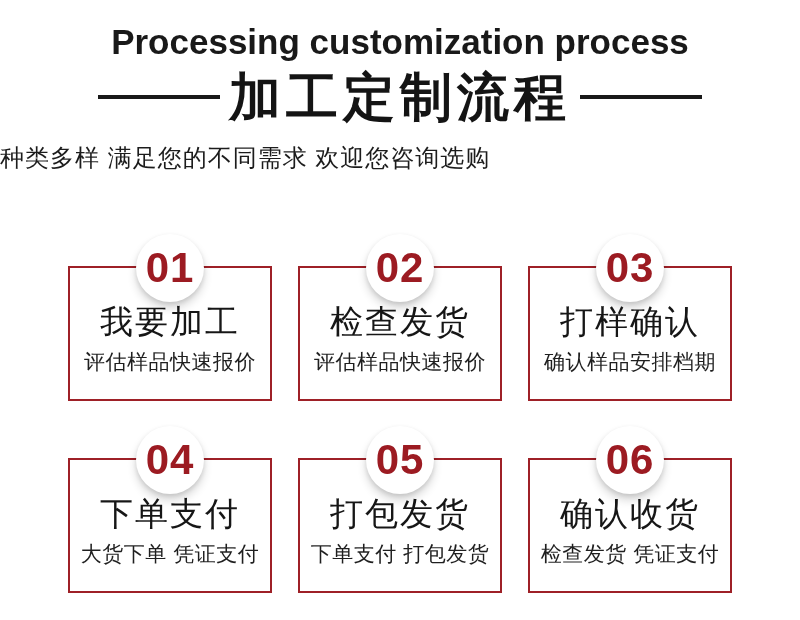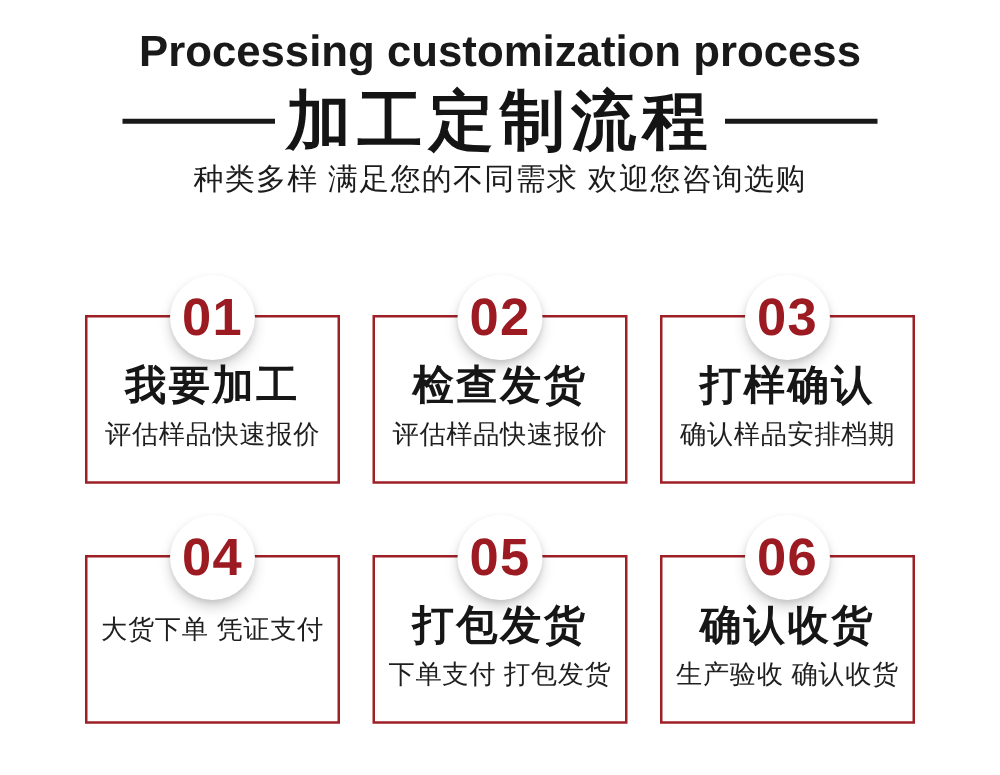--- a/index.html
+++ b/index.html
@@ -35,8 +35,7 @@
     letter-spacing:5px;
   }
   .subtitle {
-    margin-top:4px;
-    text-align:center;
+    margin-top:18px;
     font-size:24px; line-height:28px;
     color:#1c1c1c;
     letter-spacing:1px;

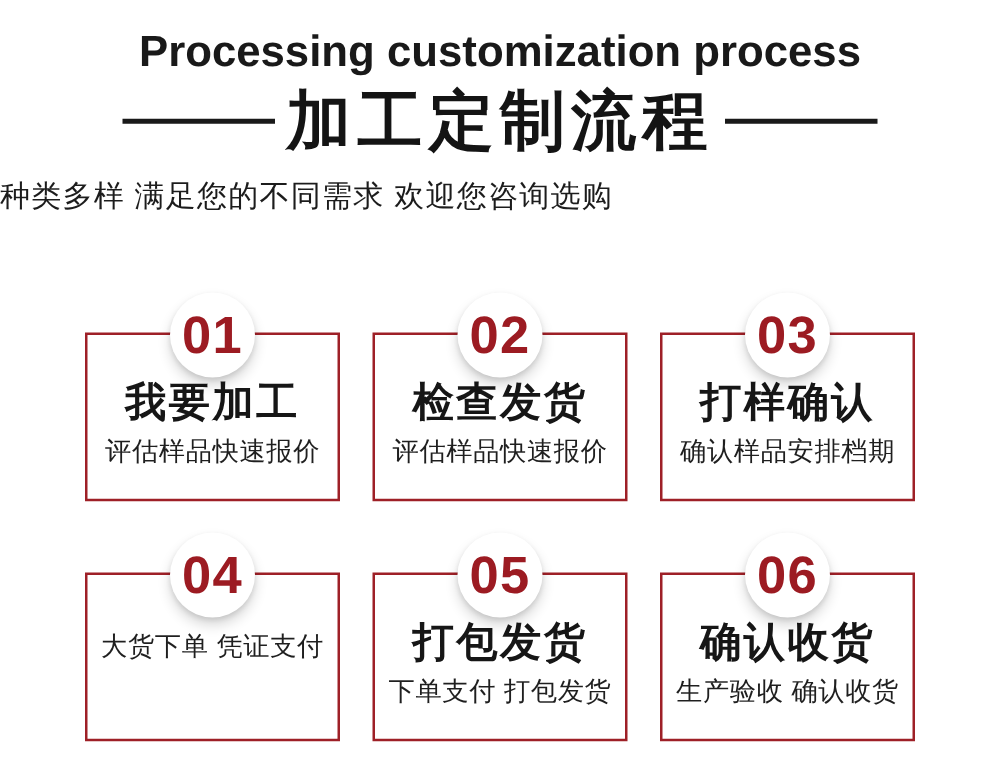--- a/index.html
+++ b/index.html
@@ -80,7 +80,7 @@
   }
   .card-title {
     font-size:33px; line-height:36px;
-    font-weight:700;
+    font-weight:400;
     color:#161616;
     letter-spacing:2px;
     white-space:nowrap;

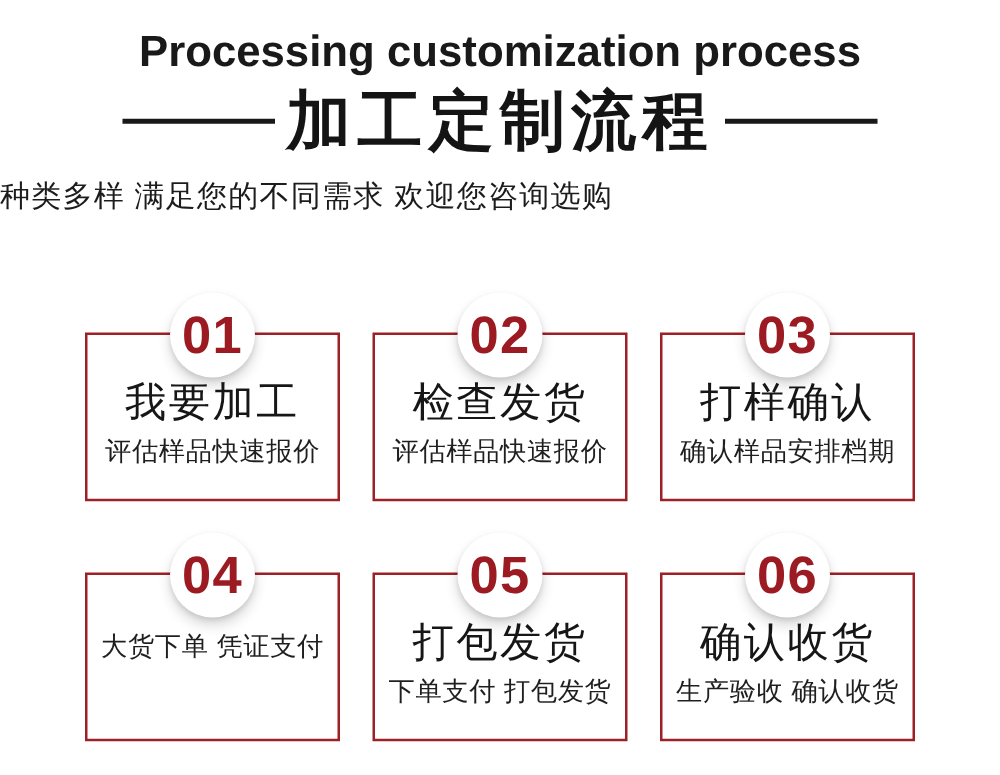--- a/index.html
+++ b/index.html
@@ -138,6 +138,7 @@
       <div class="badge">
         <span class="badge-number">04</span>
       </div>
+      <div class="card-title">下单支付</div>
       <div class="card-desc">大货下单 凭证支付</div>
     </div>
 

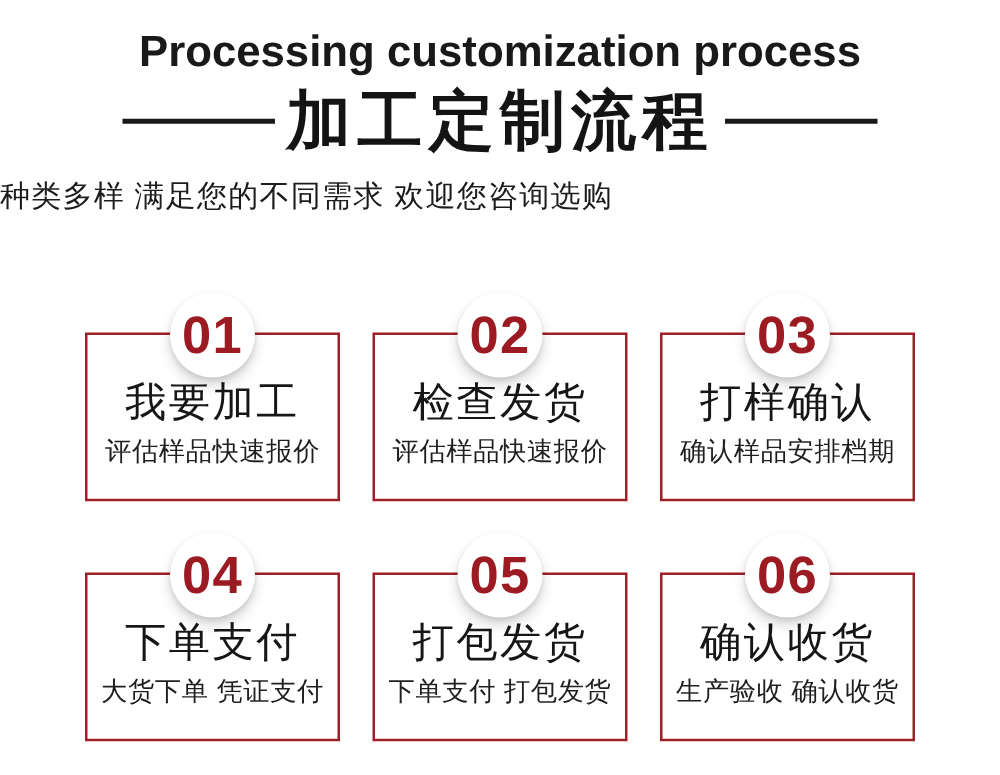--- a/index.html
+++ b/index.html
@@ -155,7 +155,7 @@
         <span class="badge-number">06</span>
       </div>
       <div class="card-title">确认收货</div>
-      <div class="card-desc">生产验收 确认收货</div>
+      <div class="card-desc">检查发货 凭证支付</div>
     </div>
 
   </div>

